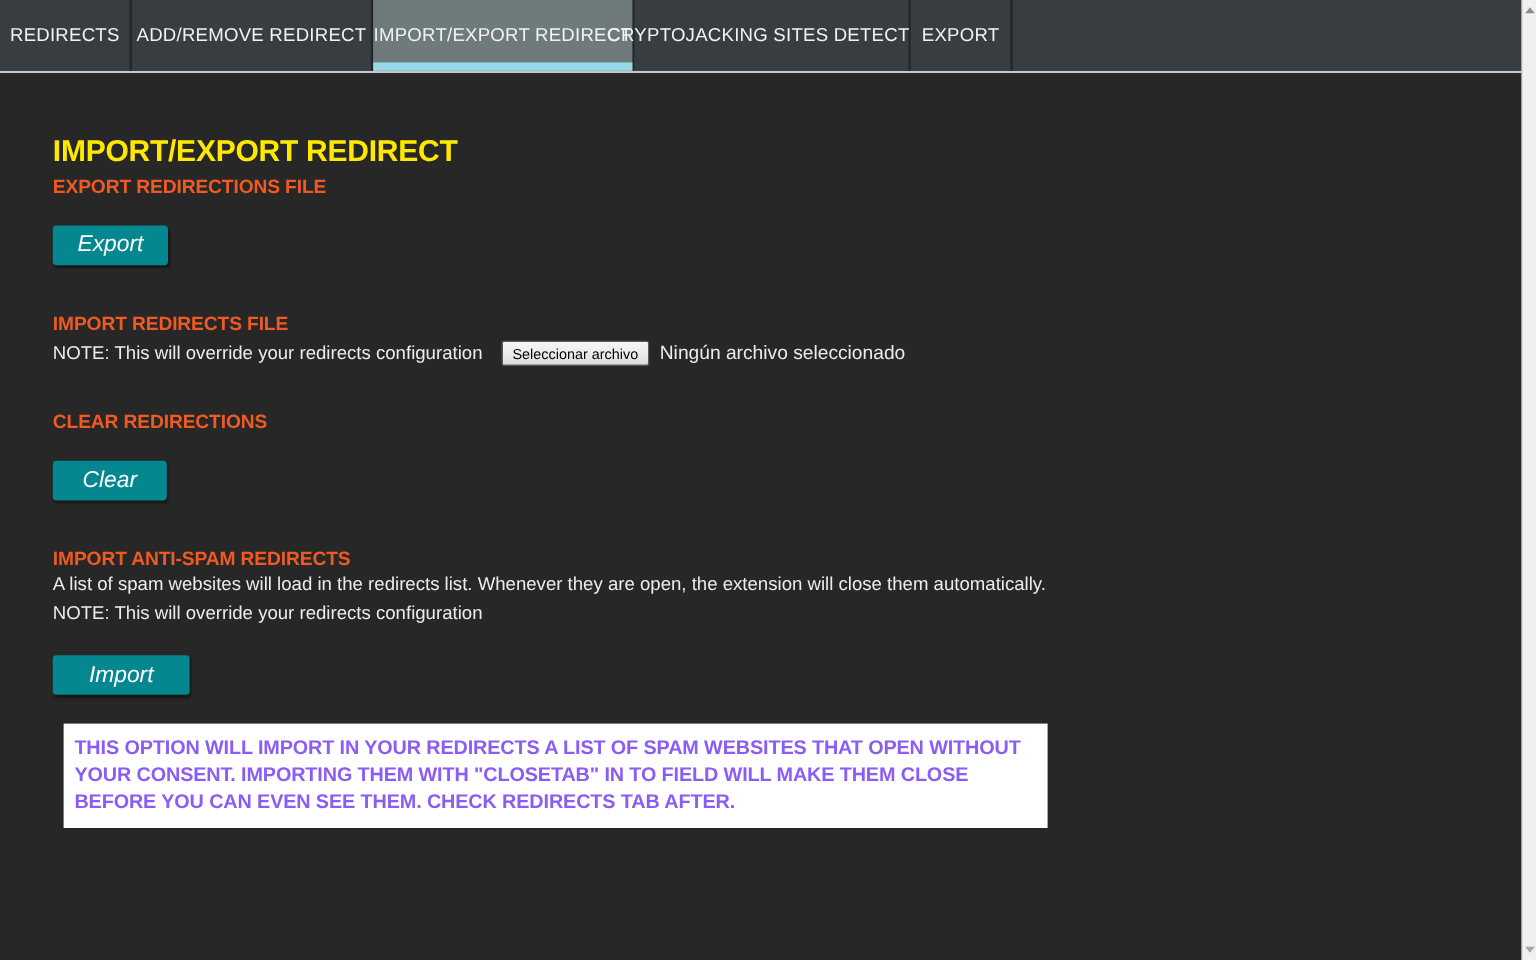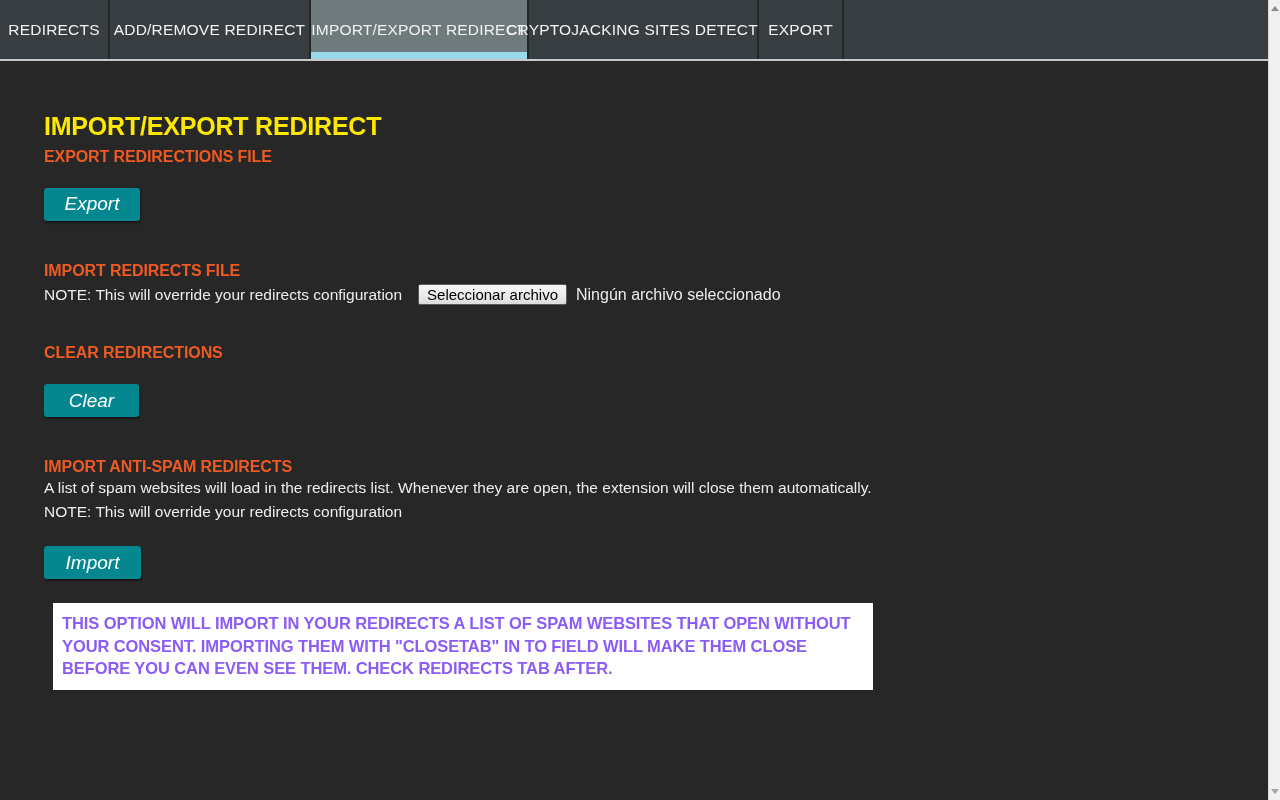--- a/index.html
+++ b/index.html
@@ -125,7 +125,7 @@
     justify-content: center;
     height: 21px;
     padding: 0 8px;
-    font-size: 15px;
+    font-size: 12px;
     color: #000000;
     background: linear-gradient(to bottom,#f6f6f6 0%, #ededed 45%, #dcdcdc 100%);
     border: 1px solid #5a5a5a;

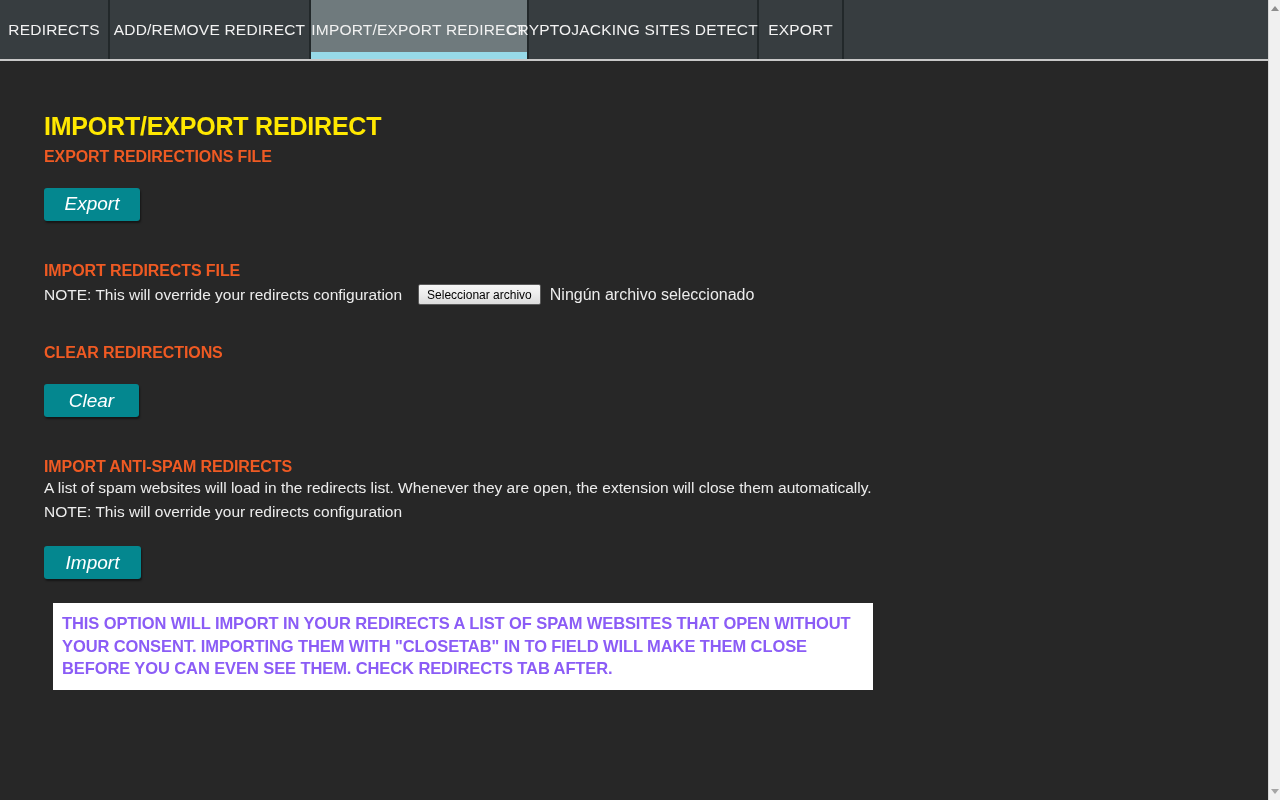--- a/index.html
+++ b/index.html
@@ -109,7 +109,7 @@
   }
   #export-btn { width: 96px; }
   #clear-btn  { width: 90px; }
-  #import-btn { width: 97px; text-align: center; }
+  #import-btn { width: 114px; text-align: center; }
 
   .row-export     { margin-top: 22px; }
   .block-import   { margin-top: 40px; }

